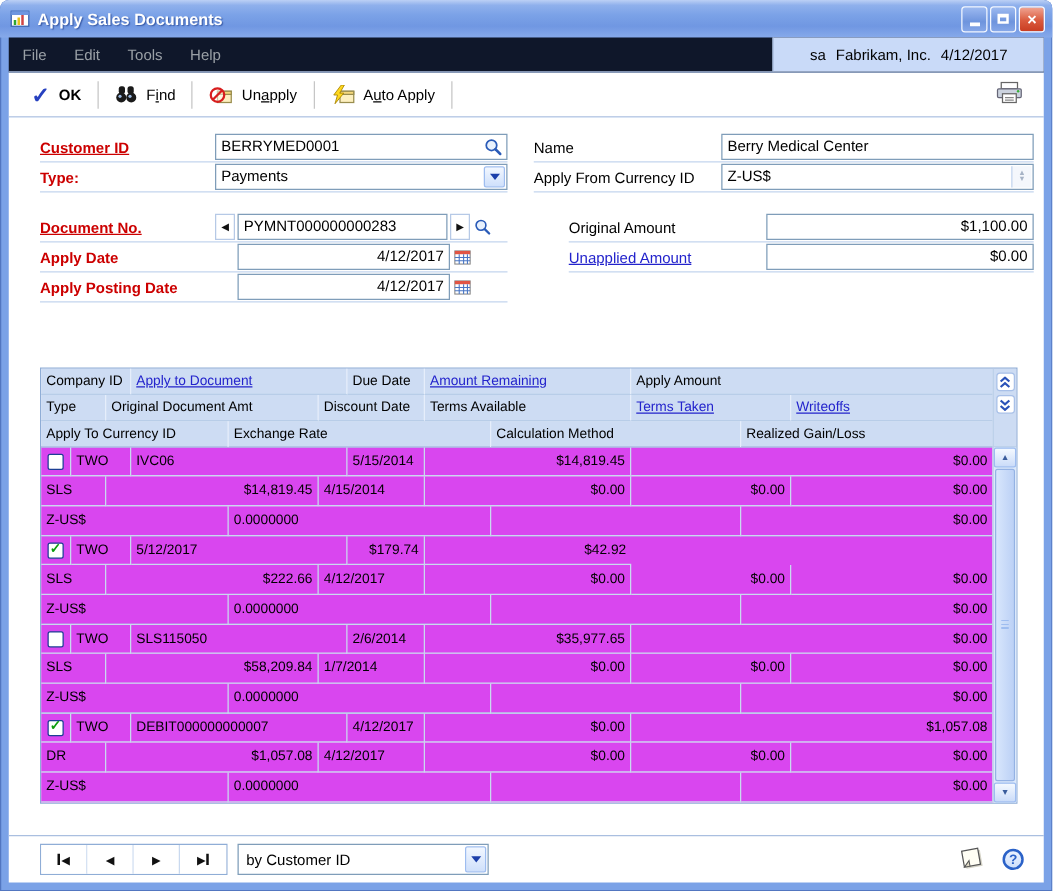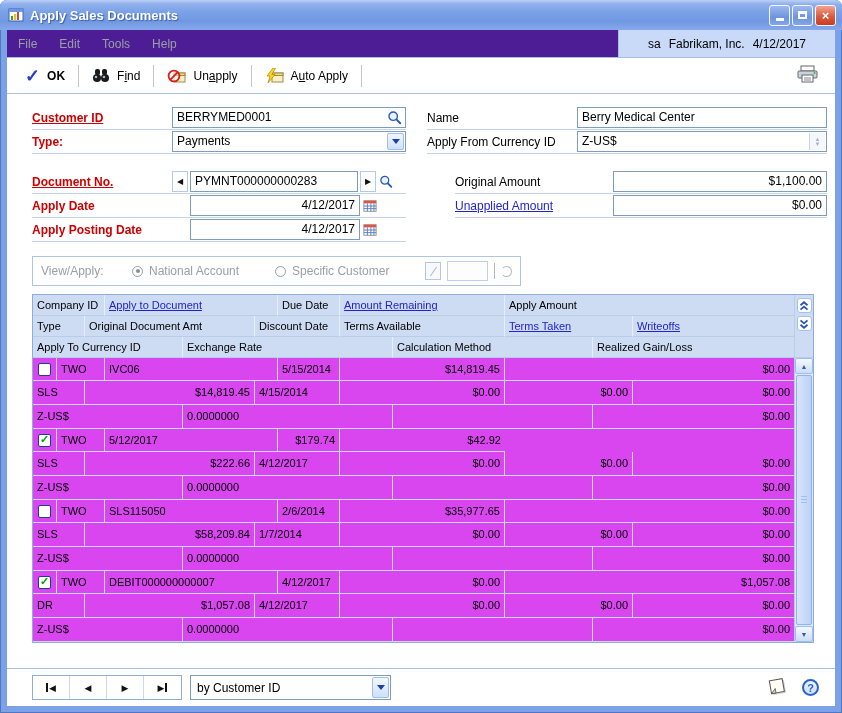--- a/index.html
+++ b/index.html
@@ -23,7 +23,7 @@
   .glyph-max { width:9px; height:8px; border:2px solid #fff; border-top-width:3px; }
 
   
-  .menubar { height:28px; background:#4c1d95; border-bottom:1px solid #aabfe0; display:flex; align-items:center; position:relative; }
+  .menubar { height:28px; background:#0f172a; border-bottom:1px solid #aabfe0; display:flex; align-items:center; position:relative; }
   .menu-item { padding:0 11px; color:#9aa0a6; }
   .session { position:absolute; right:0; top:0; bottom:0; width:217px; background:#c9daf8;
              border-left:1px solid #aabfe0; display:flex; align-items:center; justify-content:center; color:#000; }

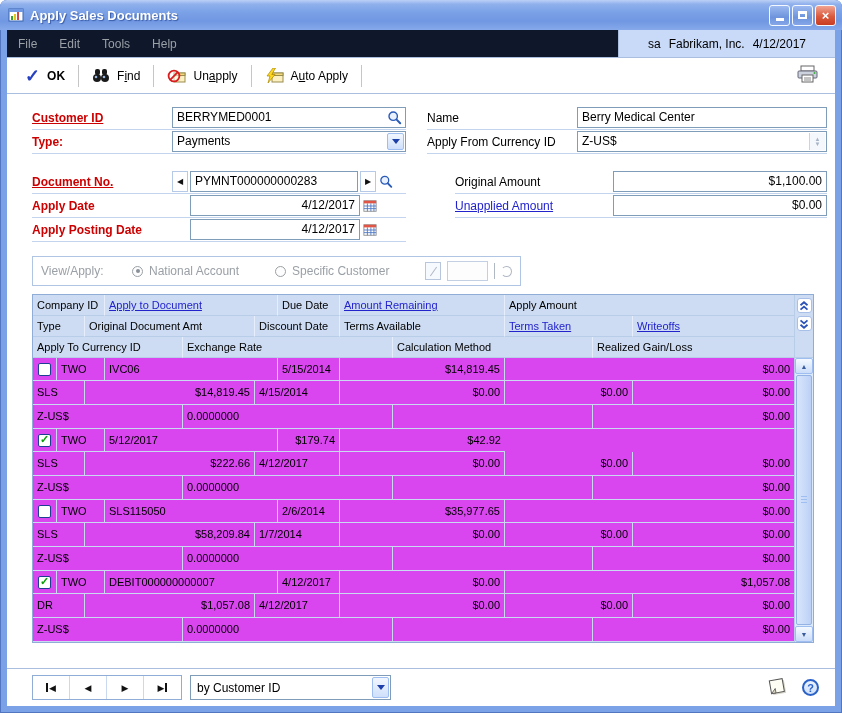--- a/index.html
+++ b/index.html
@@ -332,21 +332,6 @@
       </div>
     </div>
 
-    <div class="view-apply">
-      <span style="width:85px;">View/Apply:</span>
-      <span class="va-opt">
-        <span class="radio checked"></span>
-        <span>National Account</span>
-      </span>
-      <span class="va-opt">
-        <span class="radio"></span>
-        <span>Specific Customer</span>
-      </span>
-      <span class="va-btn"></span>
-      <span class="va-input"></span>
-      <span class="va-sep"></span>
-      <span class="va-circle"></span>
-    </div>
 
     <div class="grid">
       <div class="gmain">

